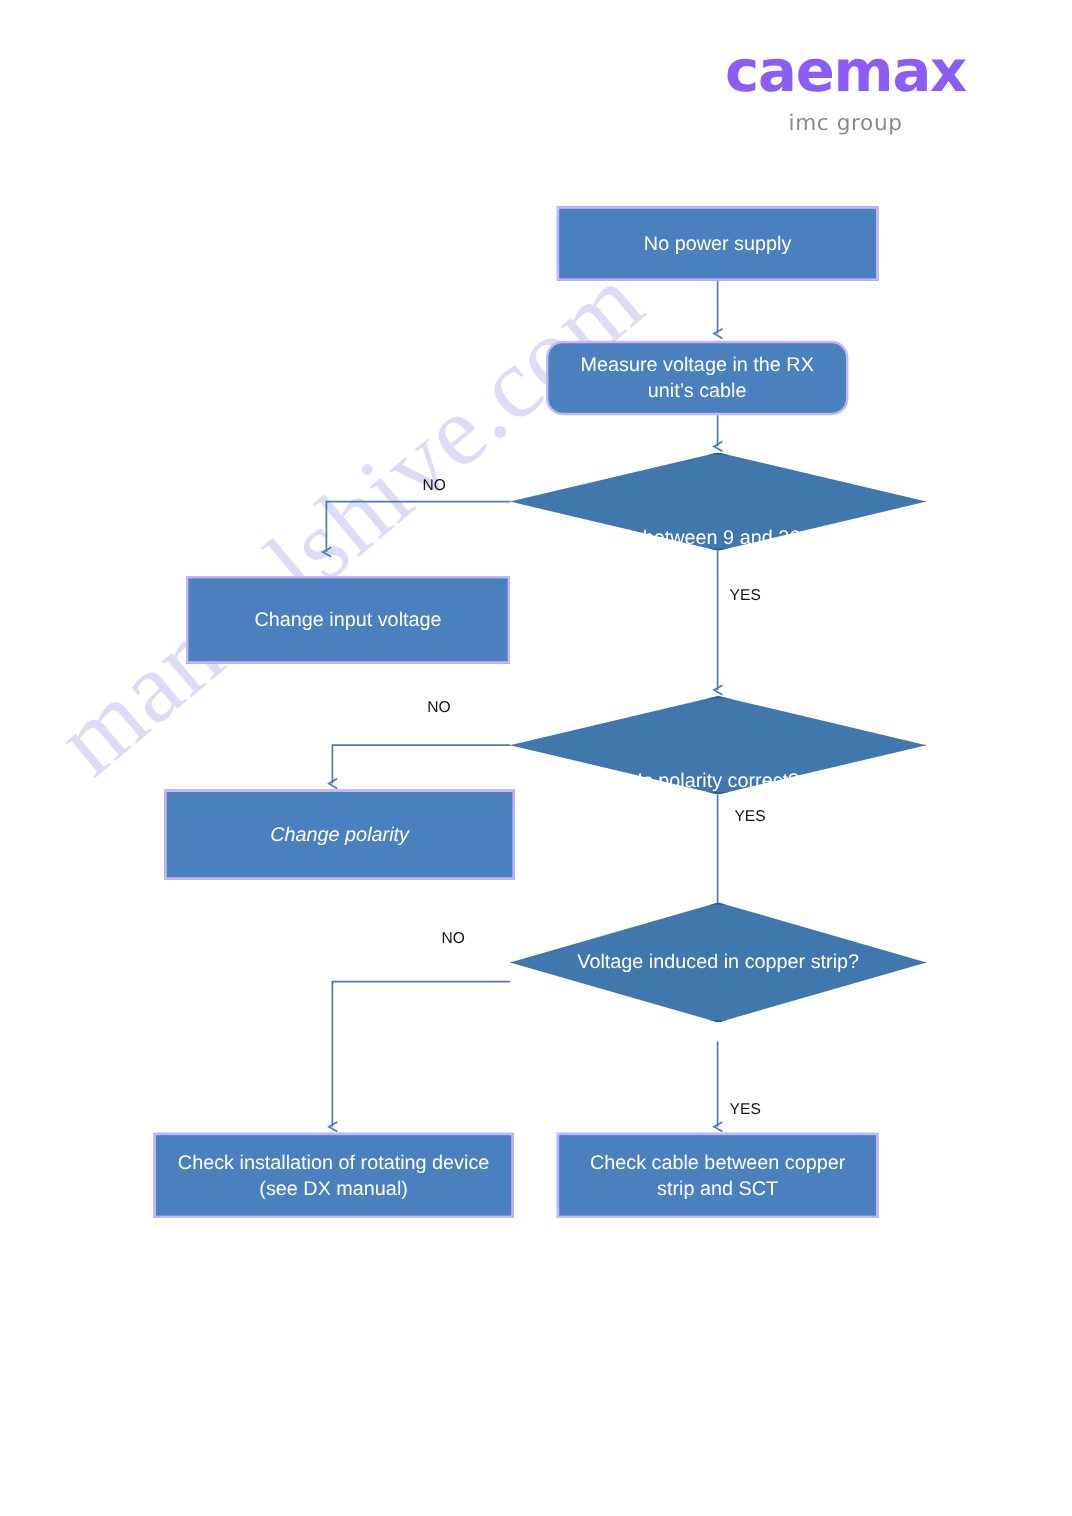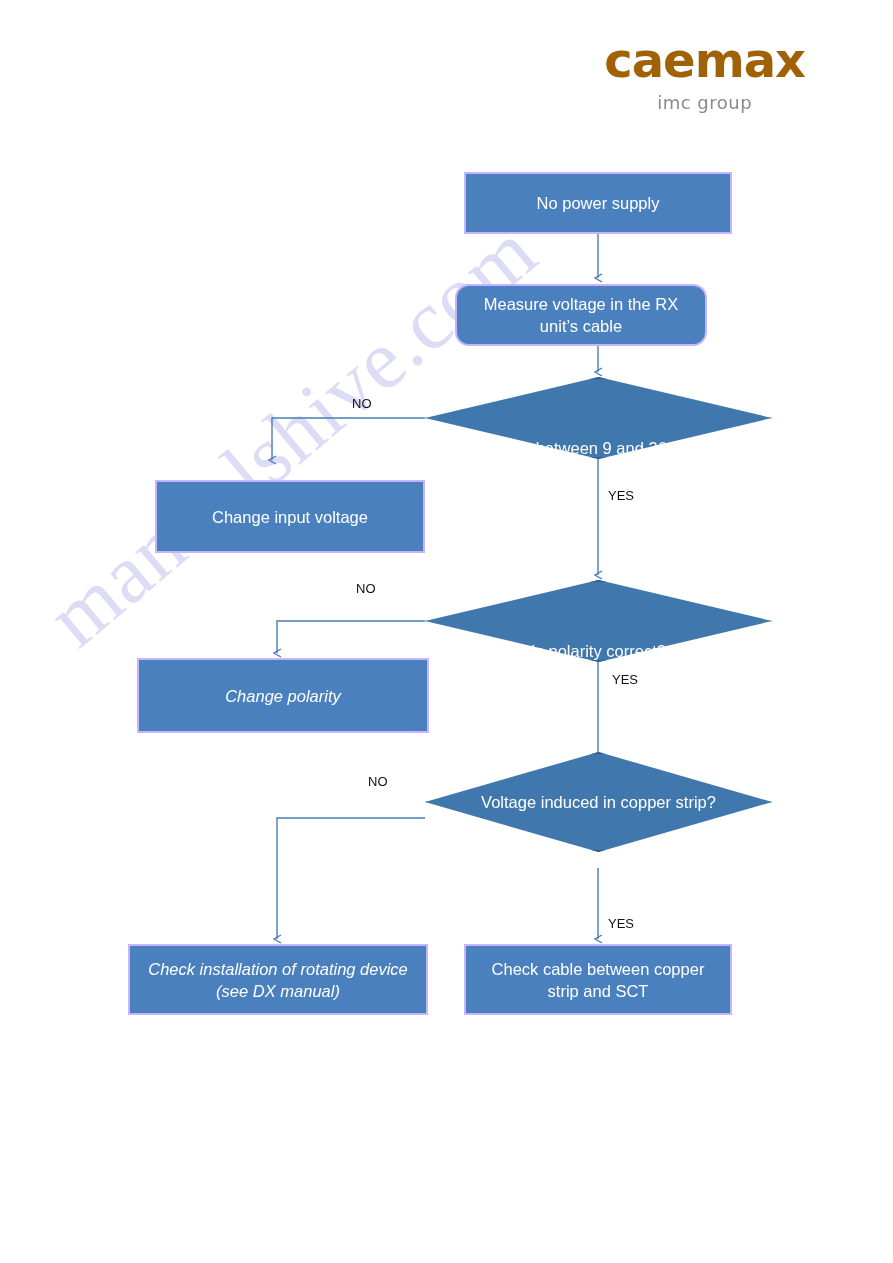--- a/index.html
+++ b/index.html
@@ -56,7 +56,7 @@
     font-size: 48px;
     line-height: 52px;
     letter-spacing: -1px;
-    color: #a16207;
+    color: #8b5cf6;
     text-align: center;
   }
   .logo-sub {

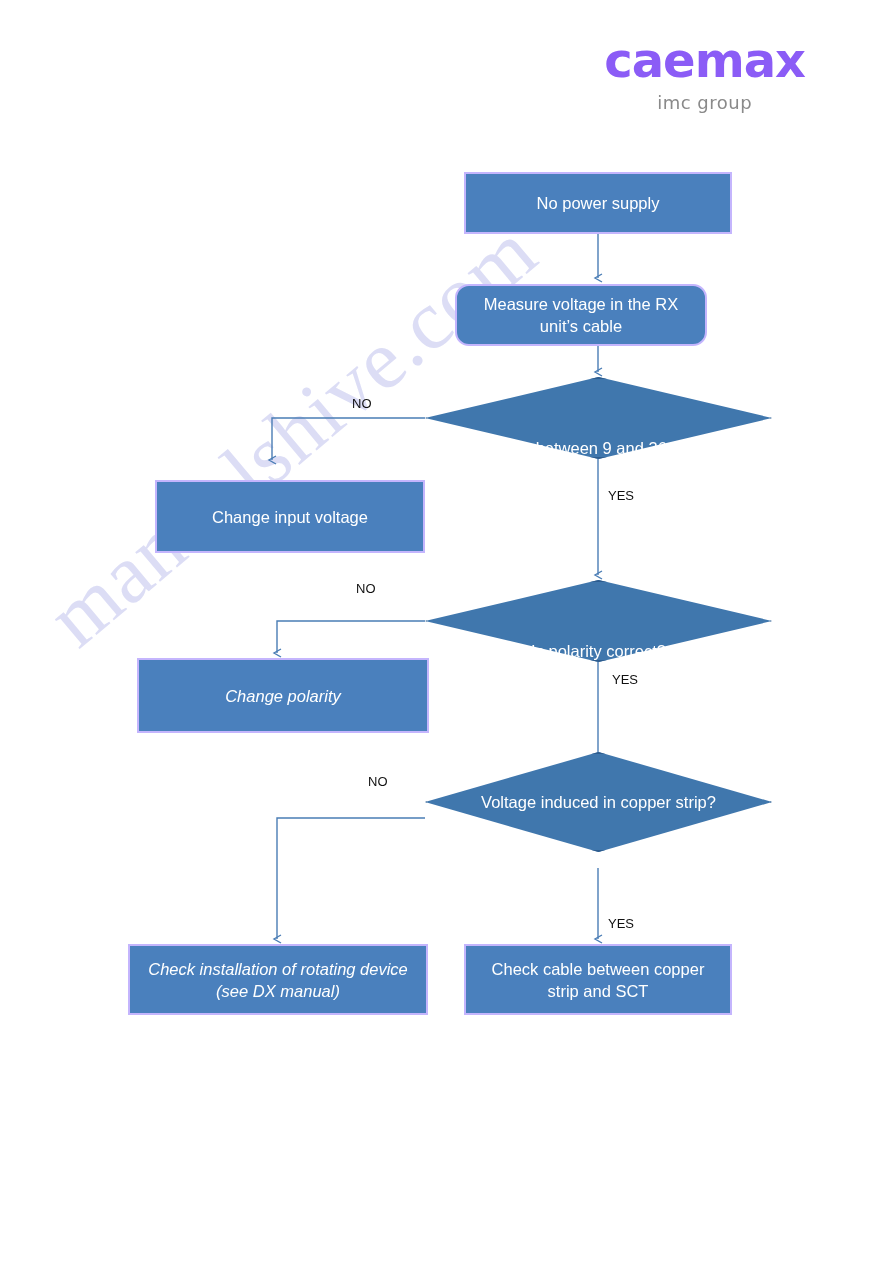--- a/index.html
+++ b/index.html
@@ -210,7 +210,7 @@
       <span class="diamond-label">Voltage induced in copper strip?</span>
     </div>
 
-    <div class="node process" style="left:128px; top:944px; width:300px; height:71px;font-style:italic;">
+    <div class="node process" style="left:128px; top:944px; width:300px; height:71px;">
       <span>Check installation of rotating device (see DX manual)</span>
     </div>
 

